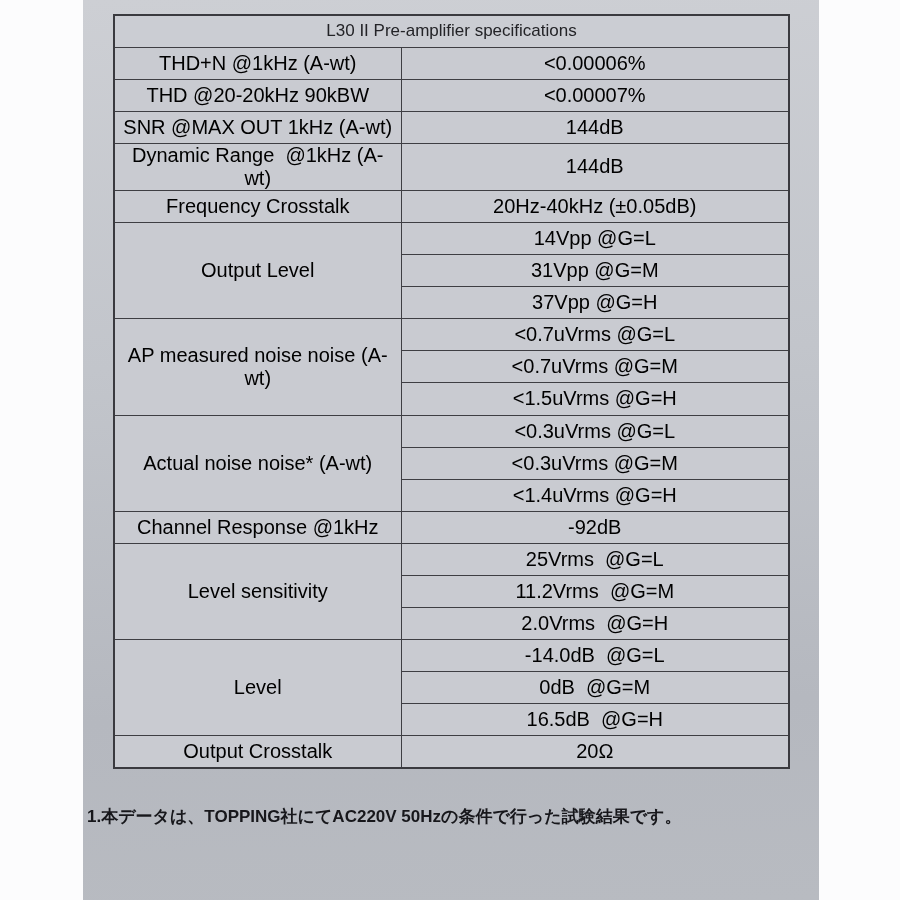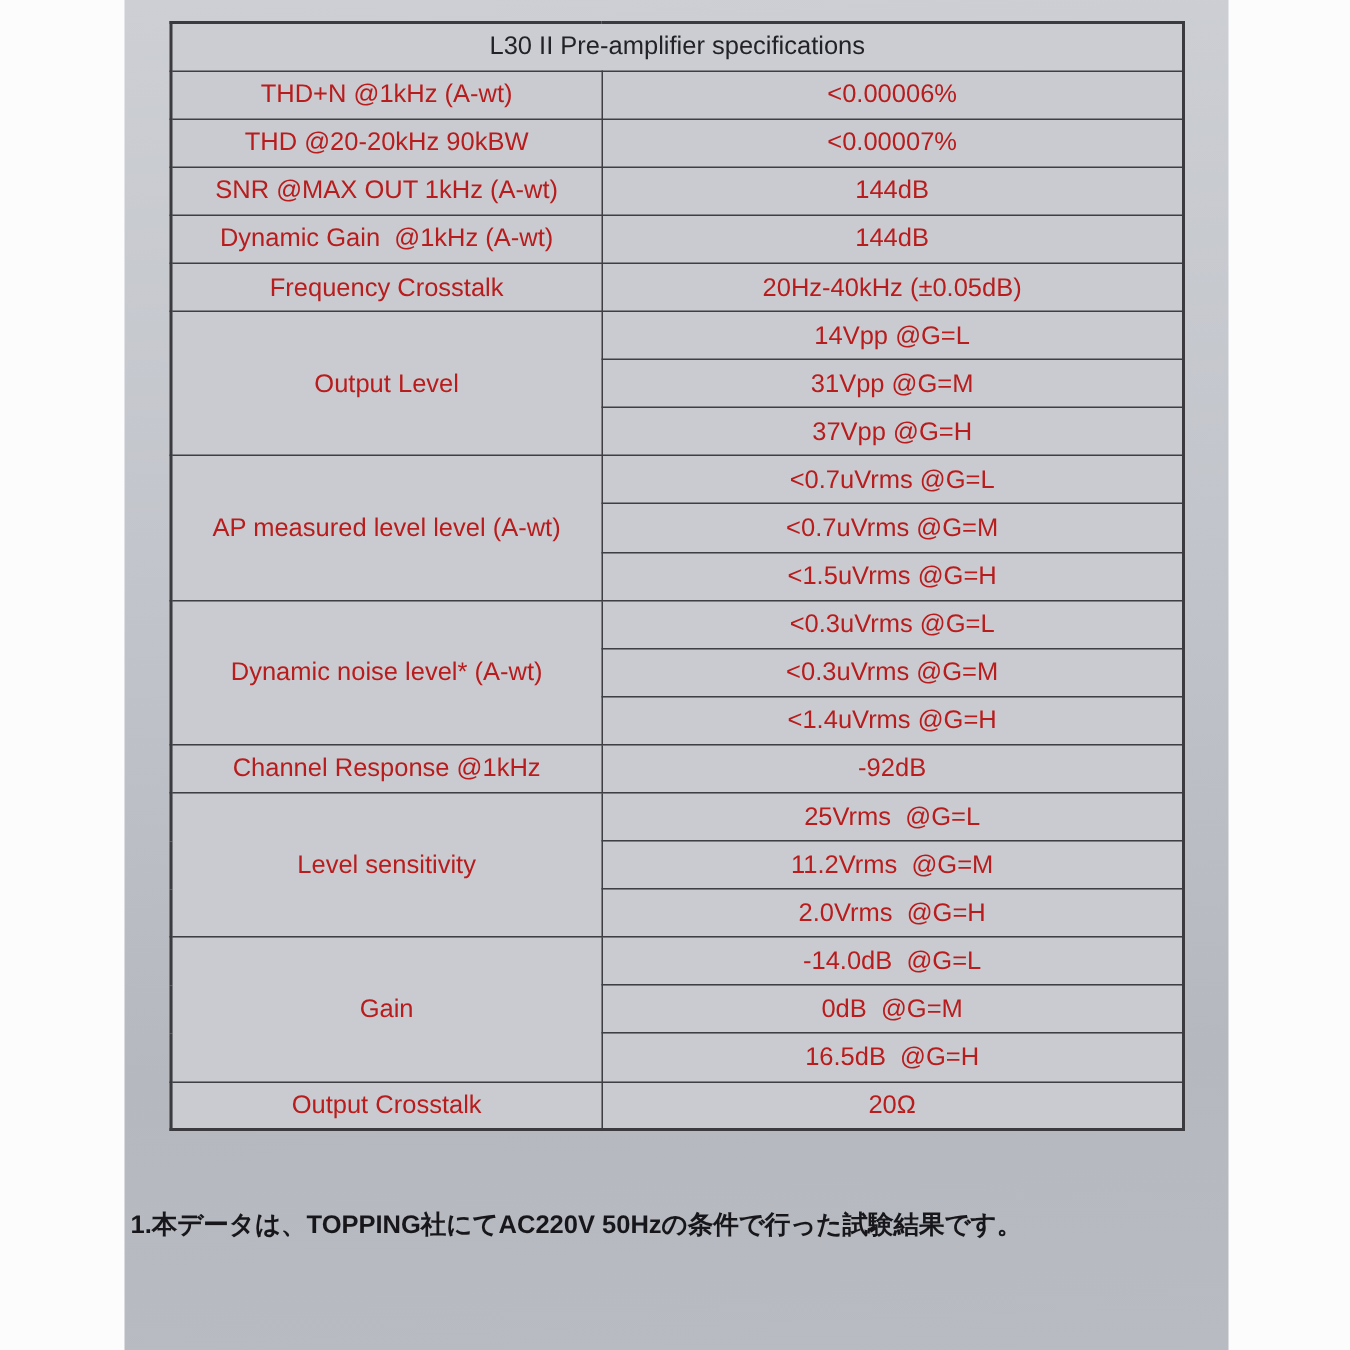--- a/index.html
+++ b/index.html
@@ -39,8 +39,8 @@
     text-align: center;
     vertical-align: middle;
     height: 32.1px;
-    font-size: 17px;
-    color: #b91c1c;
+    font-size: 20px;
+    color: #000000;
     white-space: pre-wrap;
     padding: 0 4px;
     overflow: hidden;

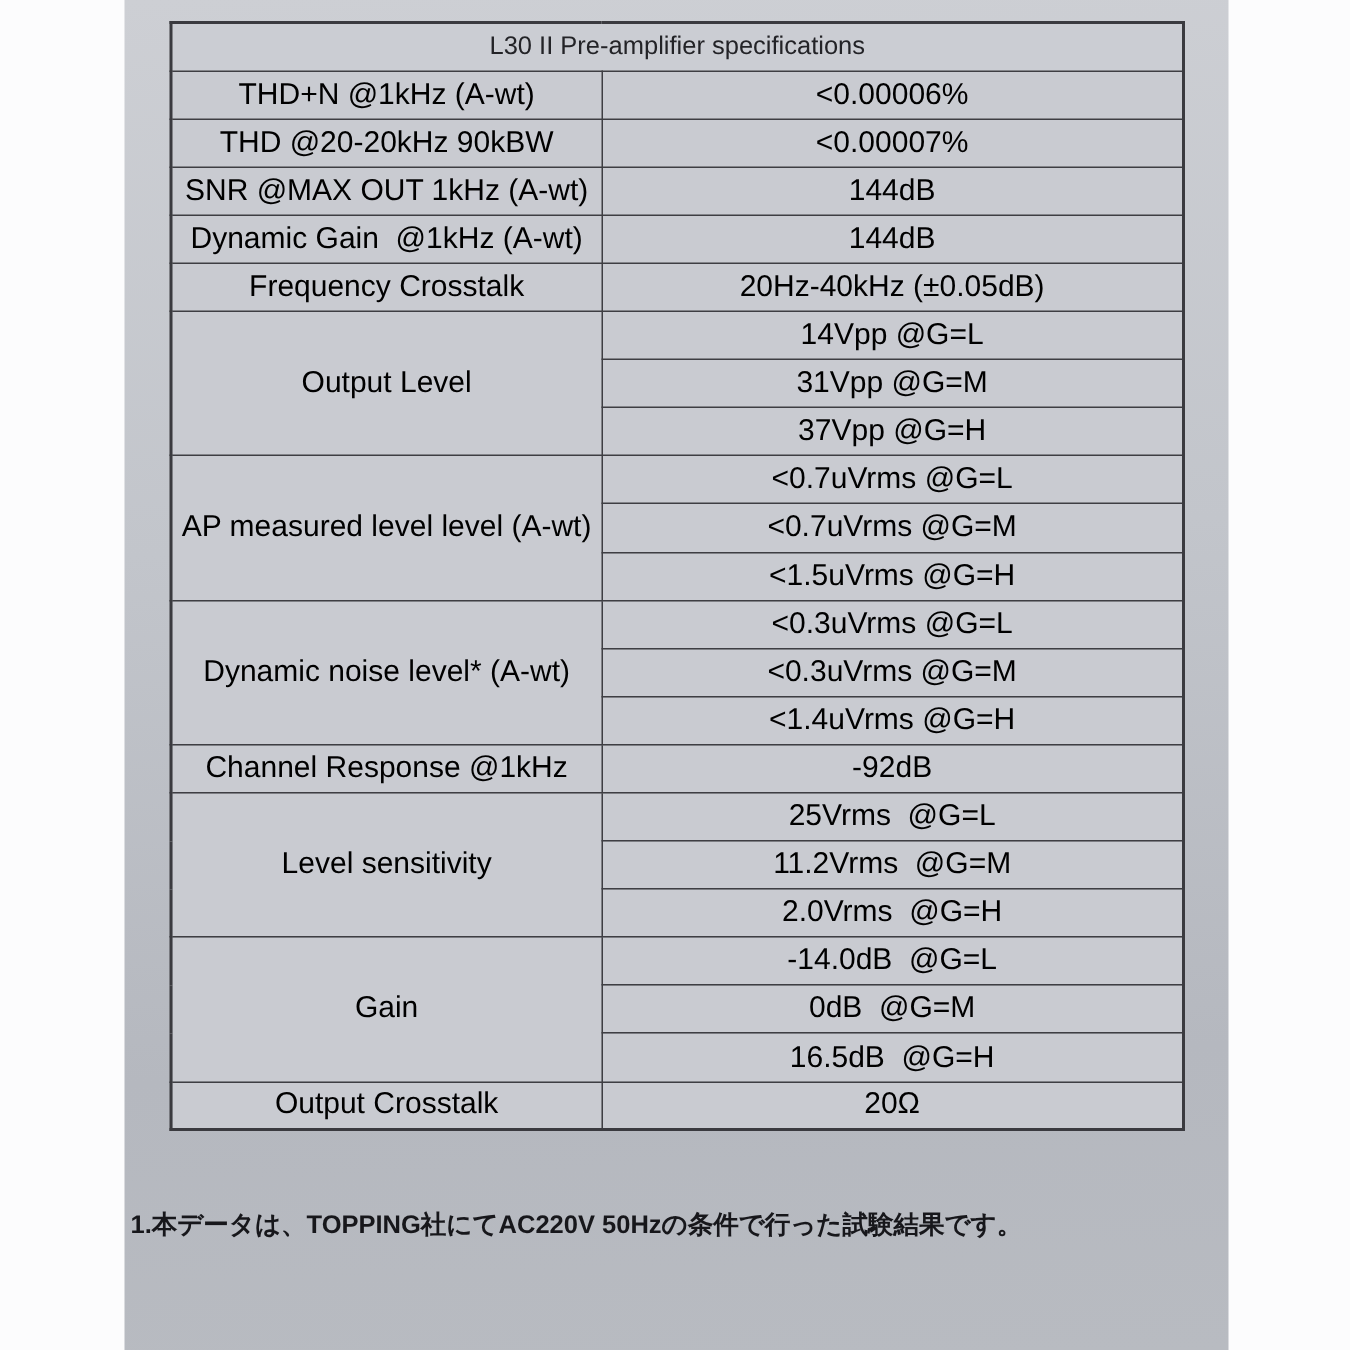--- a/index.html
+++ b/index.html
@@ -92,7 +92,7 @@
             <td>144dB</td>
           </tr>
           <tr>
-            <td rowspan="1">Dynamic Gain  @1kHz (A-wt)</td>
+            <td rowspan="1">Dynamic Range  @1kHz (A-wt)</td>
             <td>144dB</td>
           </tr>
           <tr>

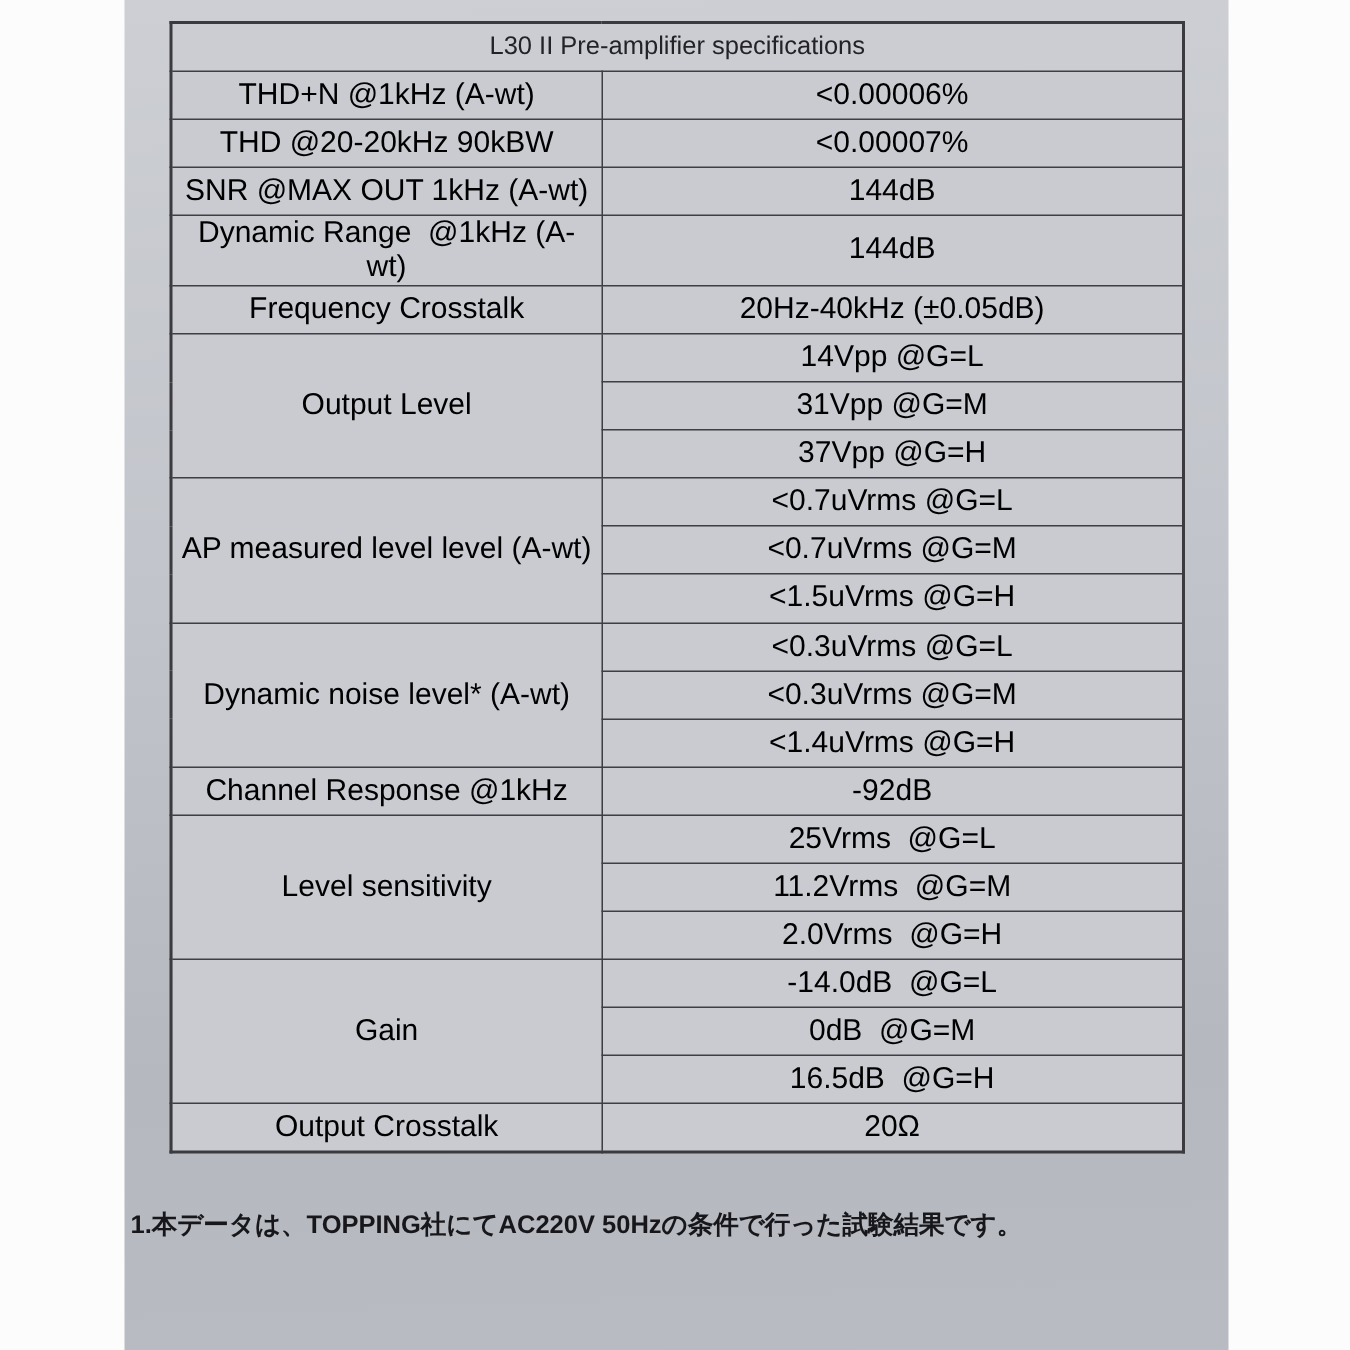--- a/index.html
+++ b/index.html
@@ -110,7 +110,7 @@
             <td>37Vpp @G=H</td>
           </tr>
           <tr>
-            <td rowspan="3">AP measured level level (A-wt)</td>
+            <td rowspan="3">AP measured noise noise (A-wt)</td>
             <td>&lt;0.7uVrms @G=L</td>
           </tr>
           <tr>

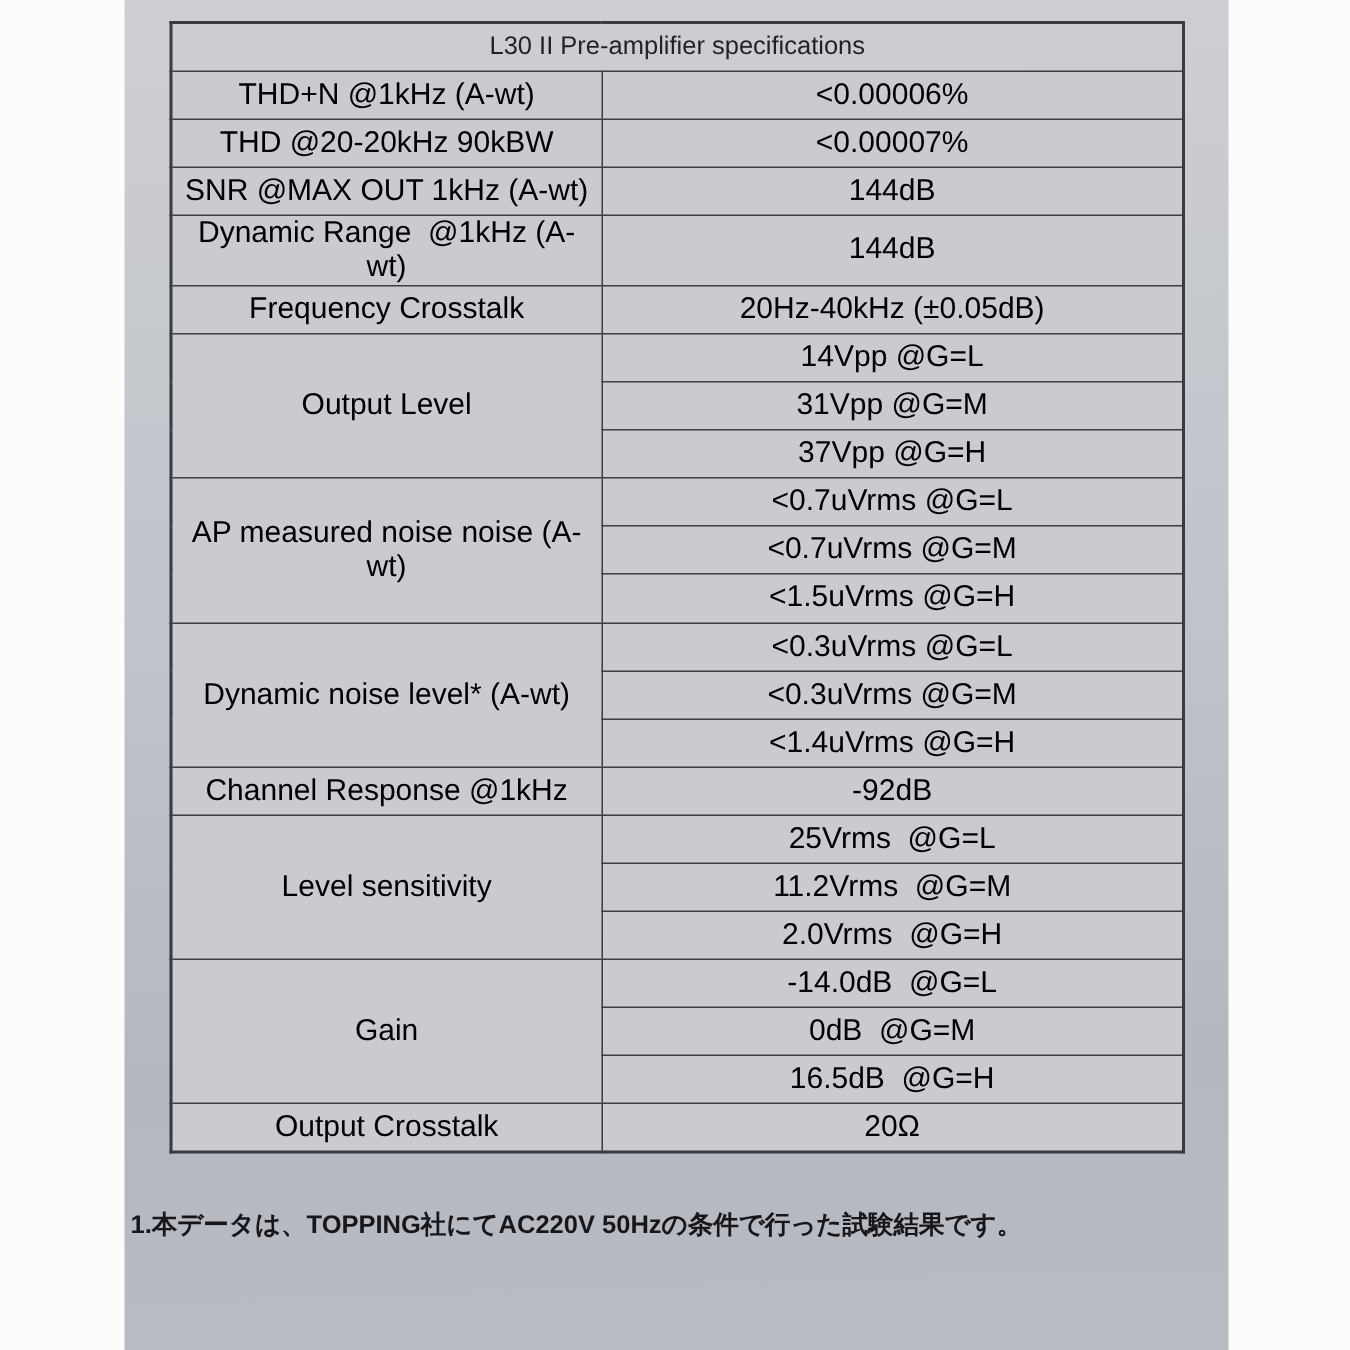--- a/index.html
+++ b/index.html
@@ -120,7 +120,7 @@
             <td>&lt;1.5uVrms @G=H</td>
           </tr>
           <tr>
-            <td rowspan="3">Dynamic noise level* (A-wt)</td>
+            <td rowspan="3">Actual noise noise* (A-wt)</td>
             <td>&lt;0.3uVrms @G=L</td>
           </tr>
           <tr>

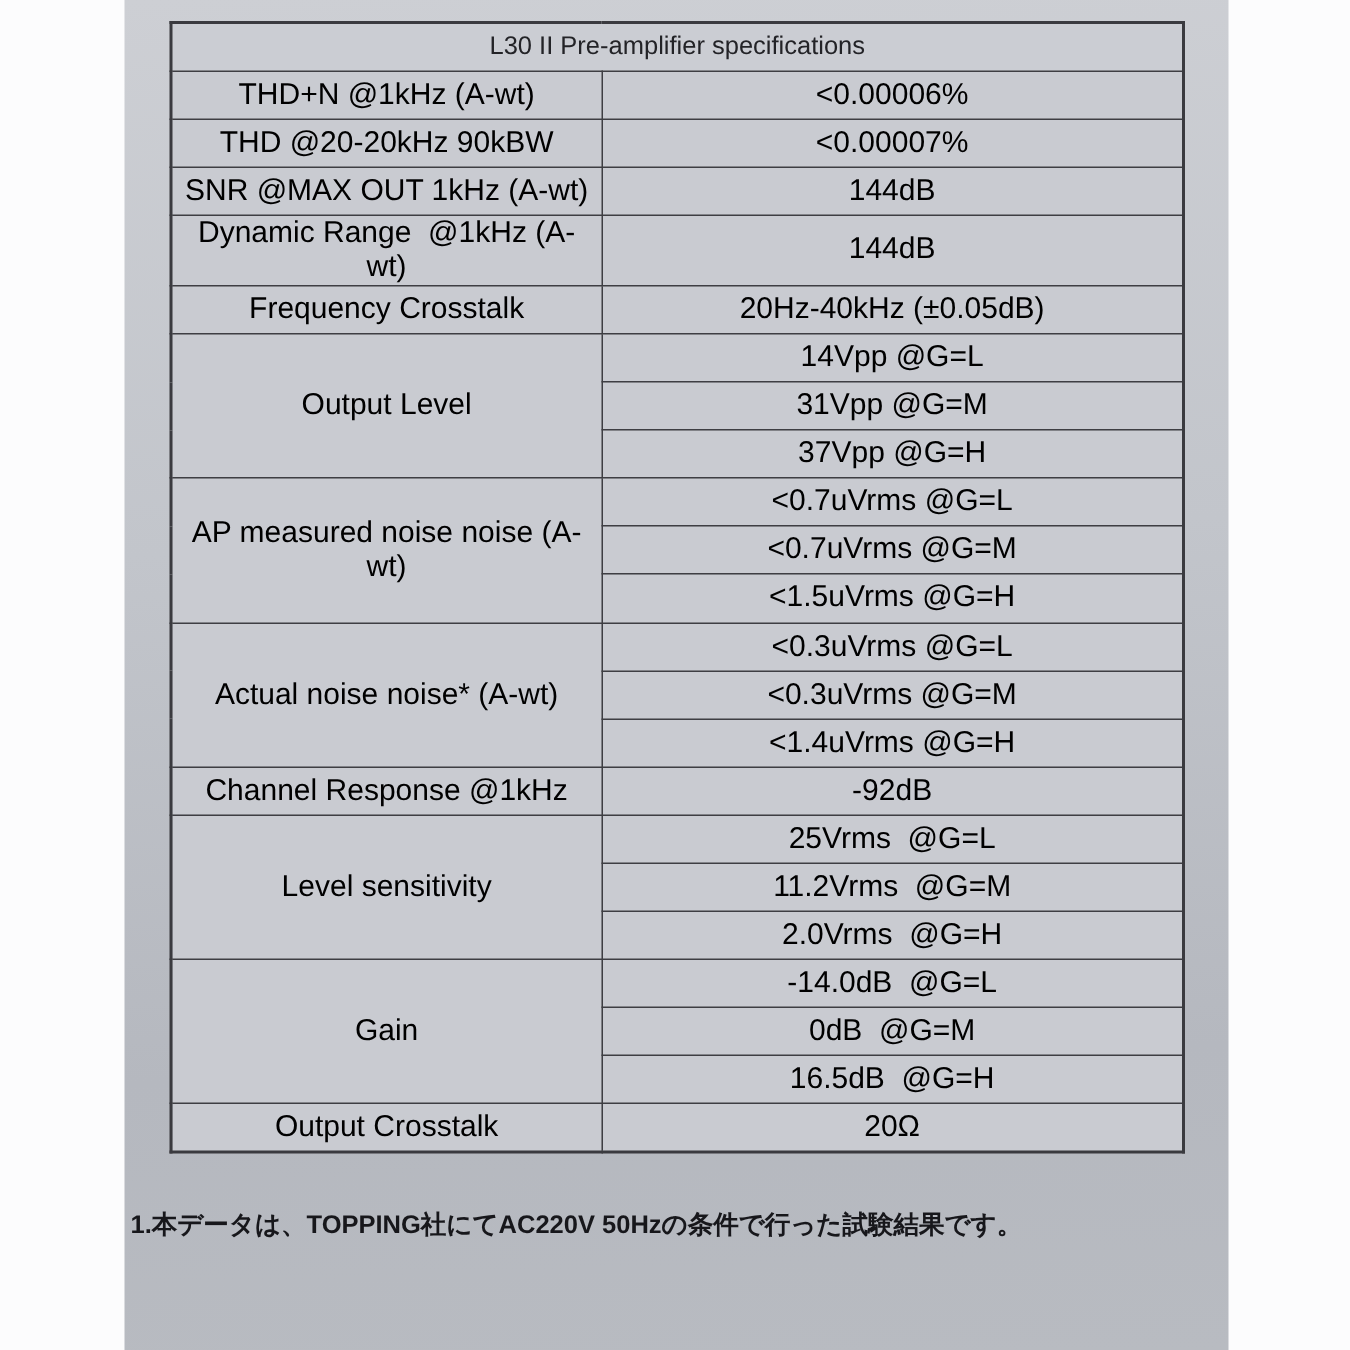--- a/index.html
+++ b/index.html
@@ -144,7 +144,7 @@
             <td>2.0Vrms  @G=H</td>
           </tr>
           <tr>
-            <td rowspan="3">Gain</td>
+            <td rowspan="3">Level</td>
             <td>-14.0dB  @G=L</td>
           </tr>
           <tr>

